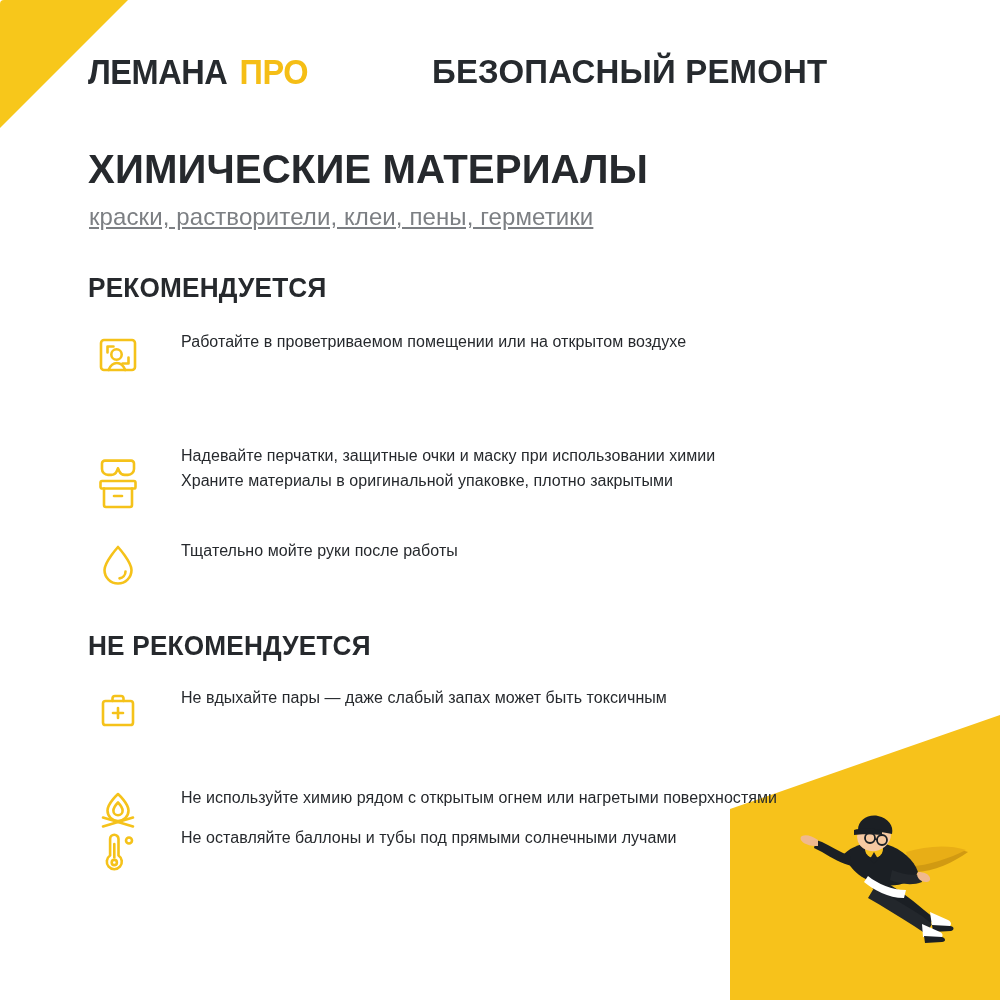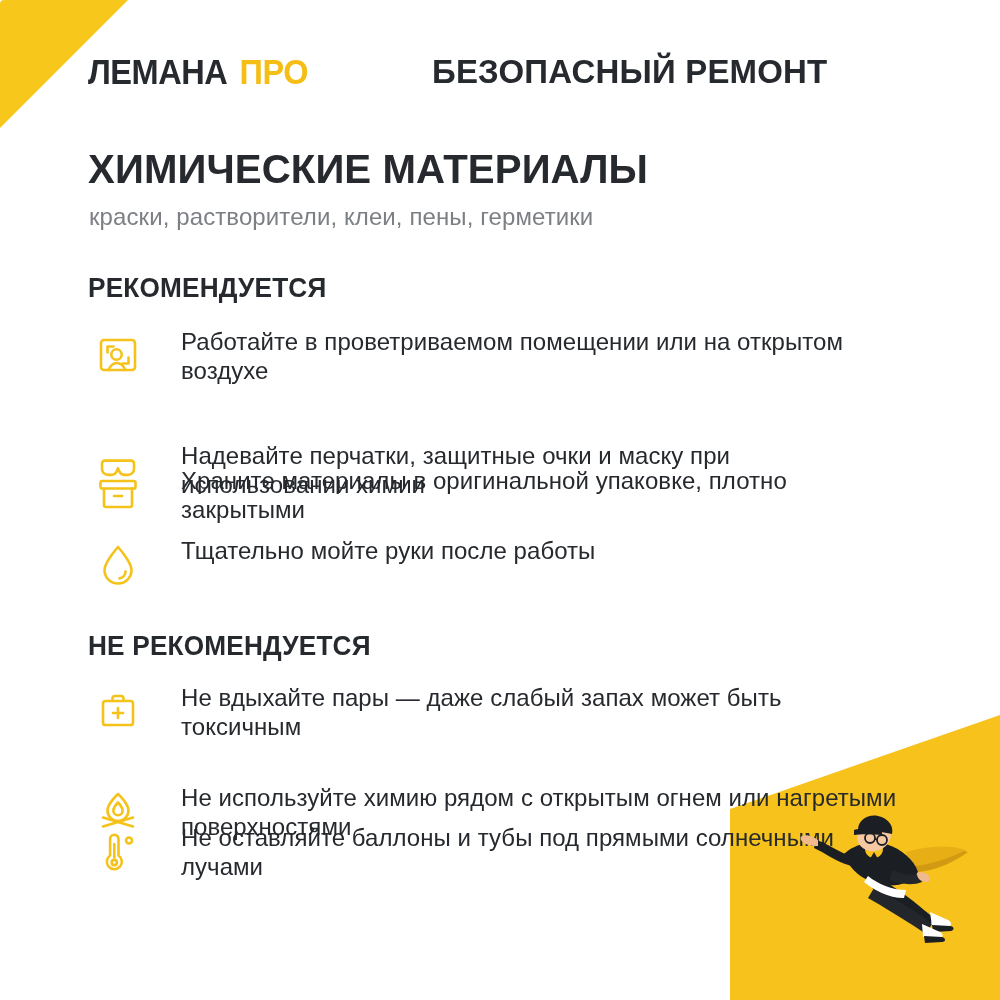--- a/index.html
+++ b/index.html
@@ -96,6 +96,7 @@
     font-size: 24px;
     font-weight: 400;
     letter-spacing: 0.1px;
+    text-decoration: underline;
   }
 
   

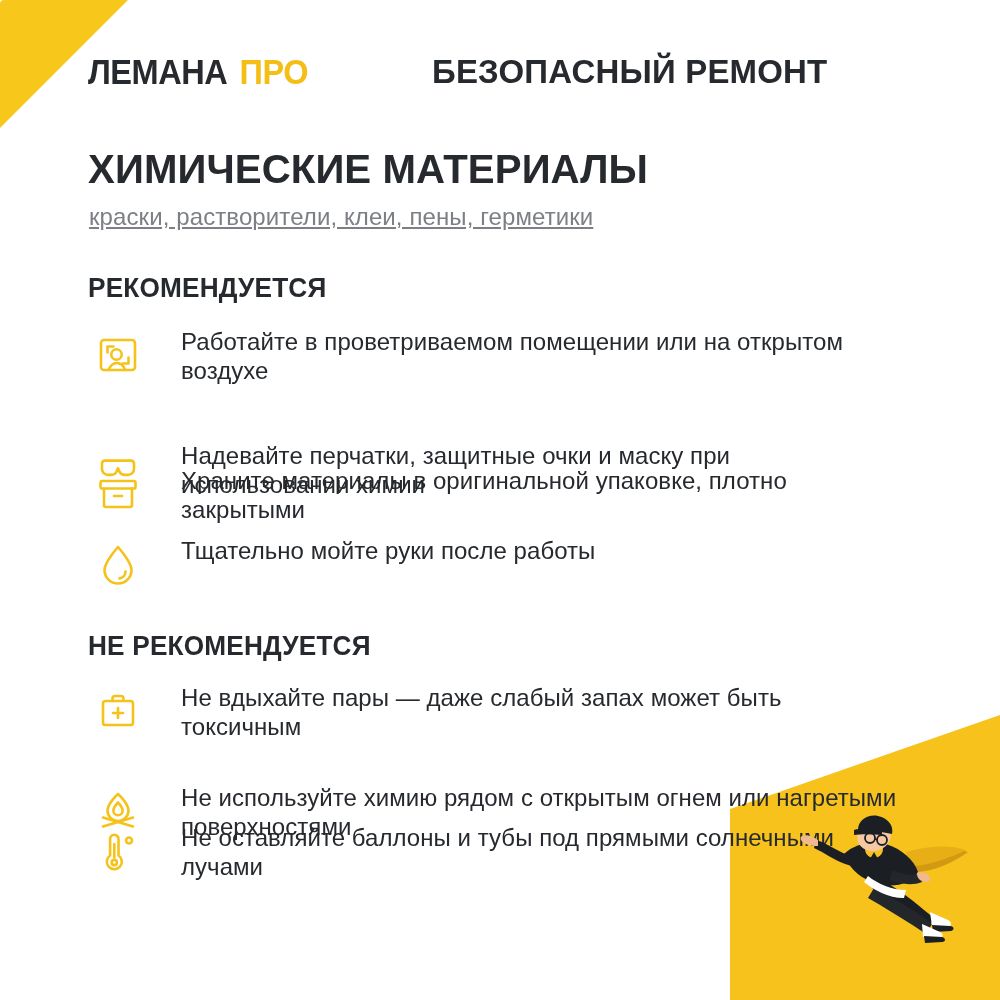--- a/index.html
+++ b/index.html
@@ -131,7 +131,7 @@
   }
   .item-text {
     color: #26292D;
-    font-size: 24px;
+    font-size: 16px;
     line-height: 29px;
     font-weight: 400;
     letter-spacing: 0.05px;

